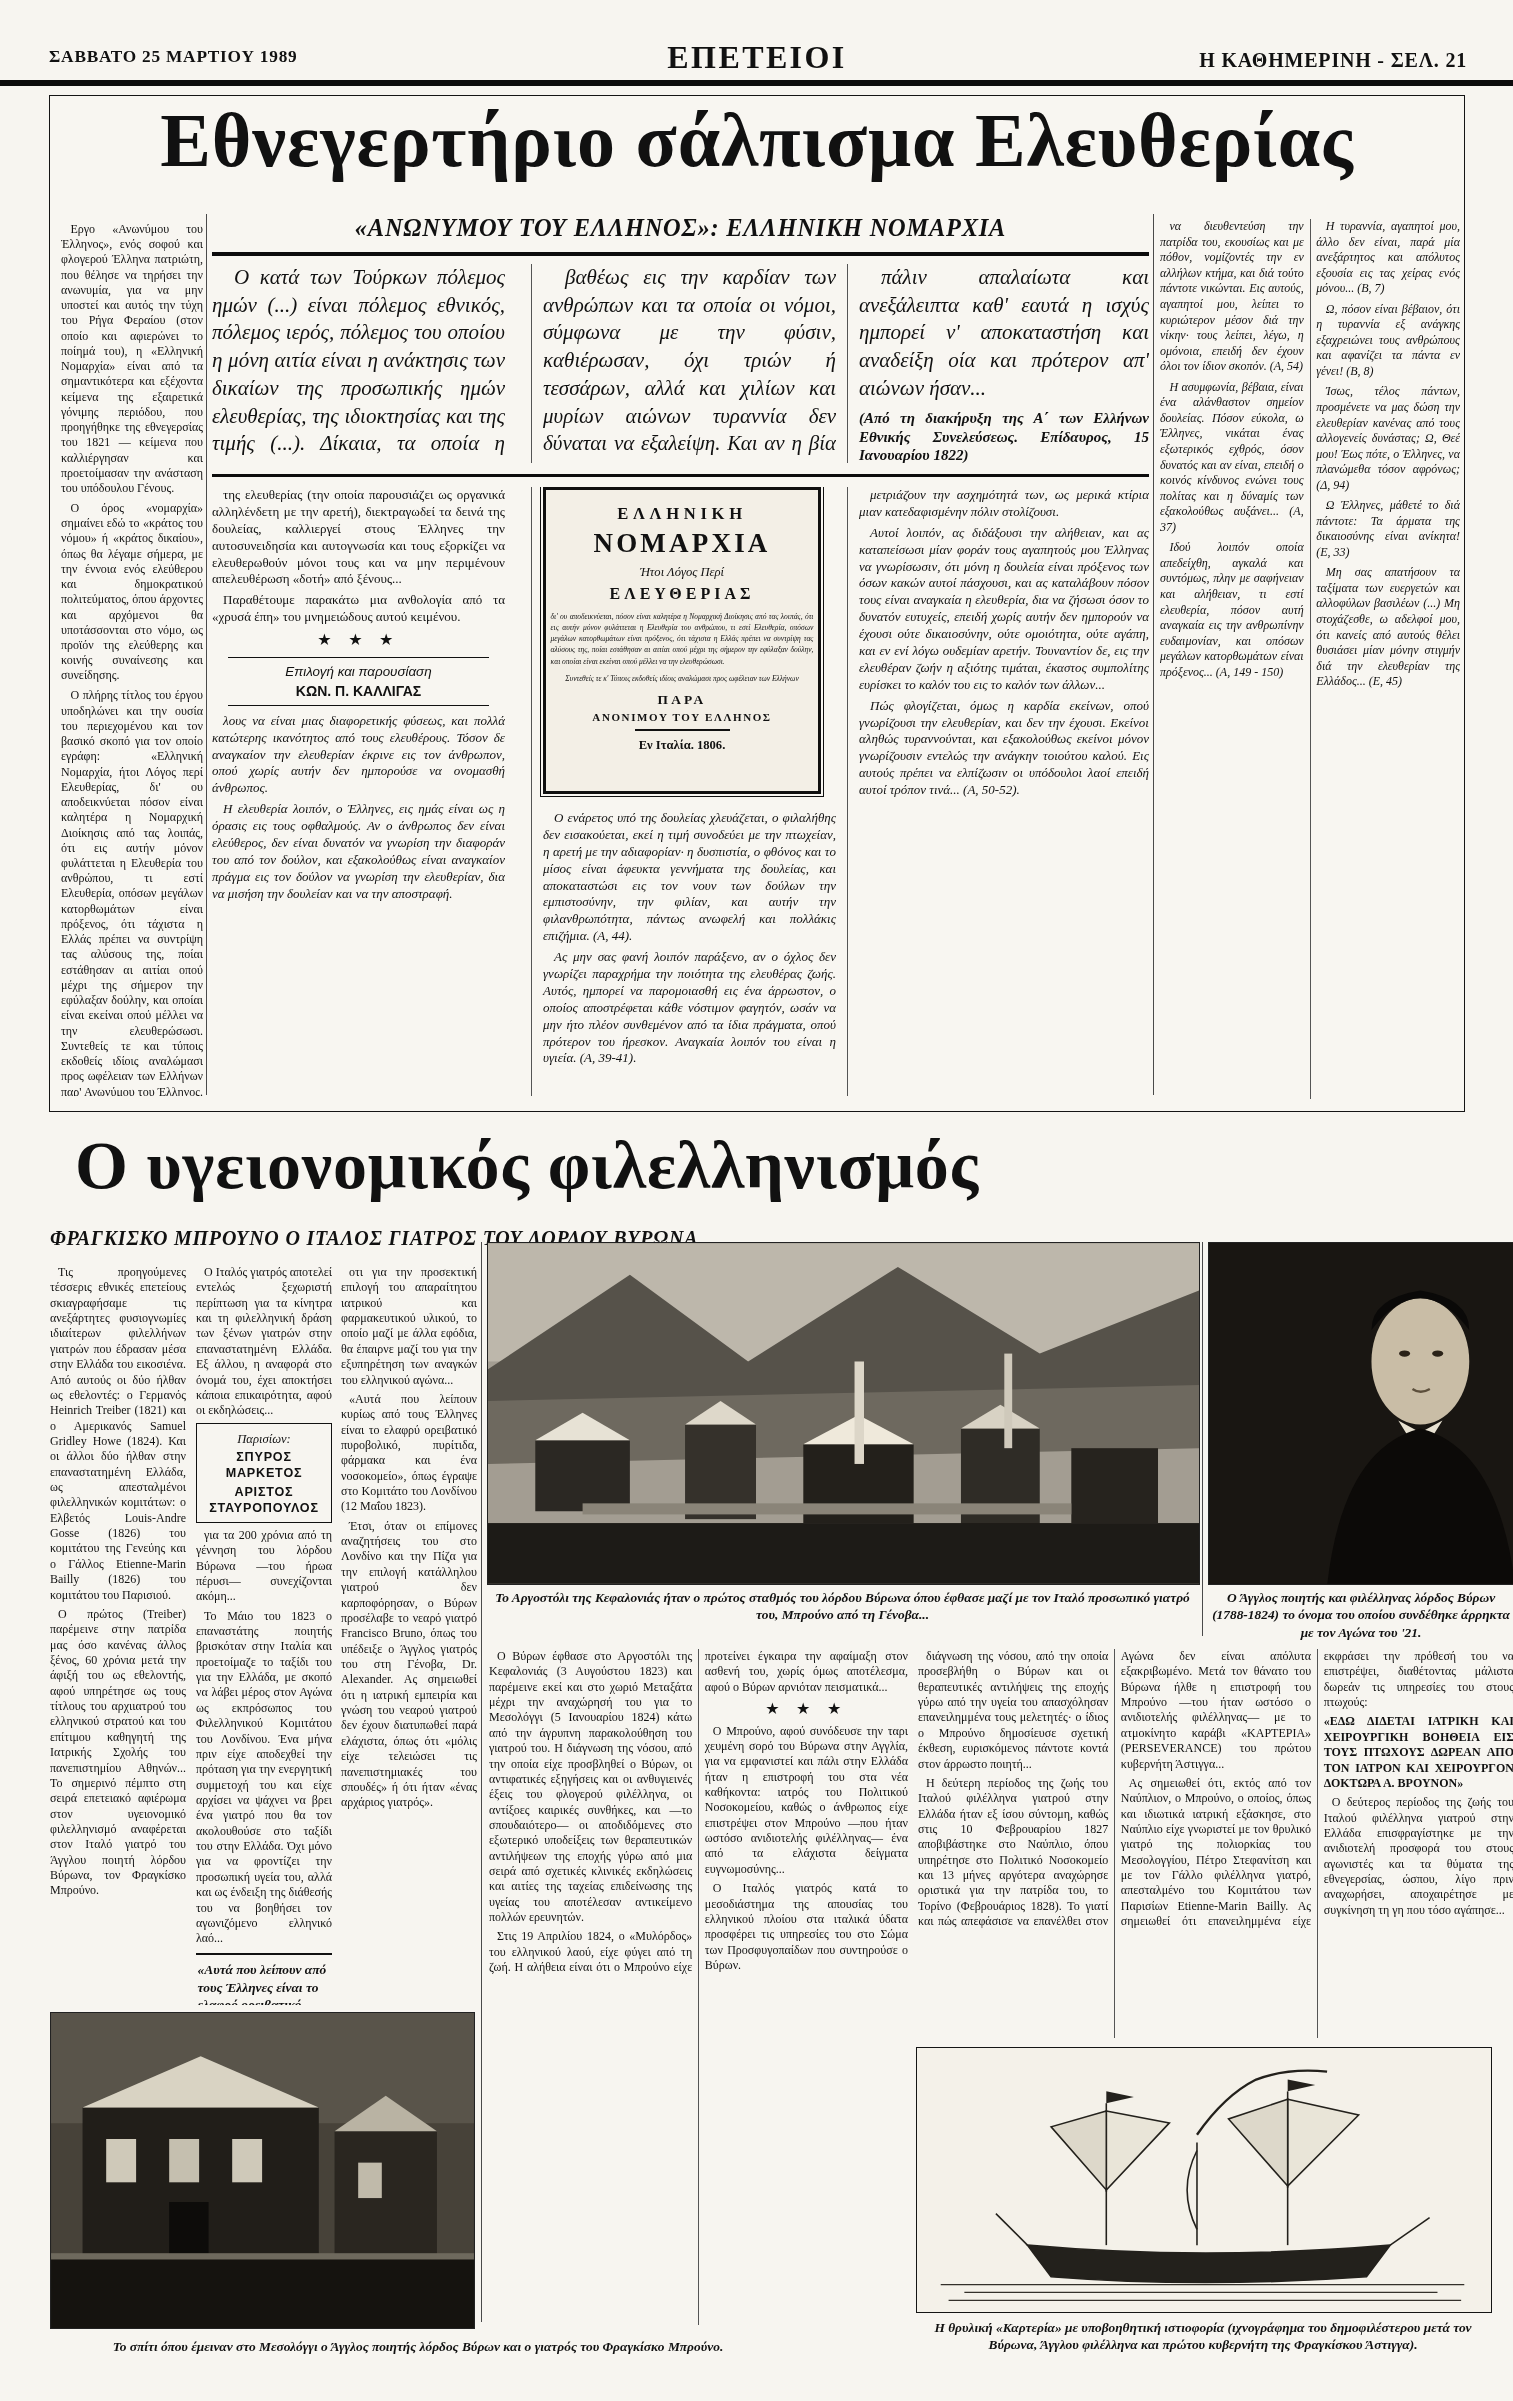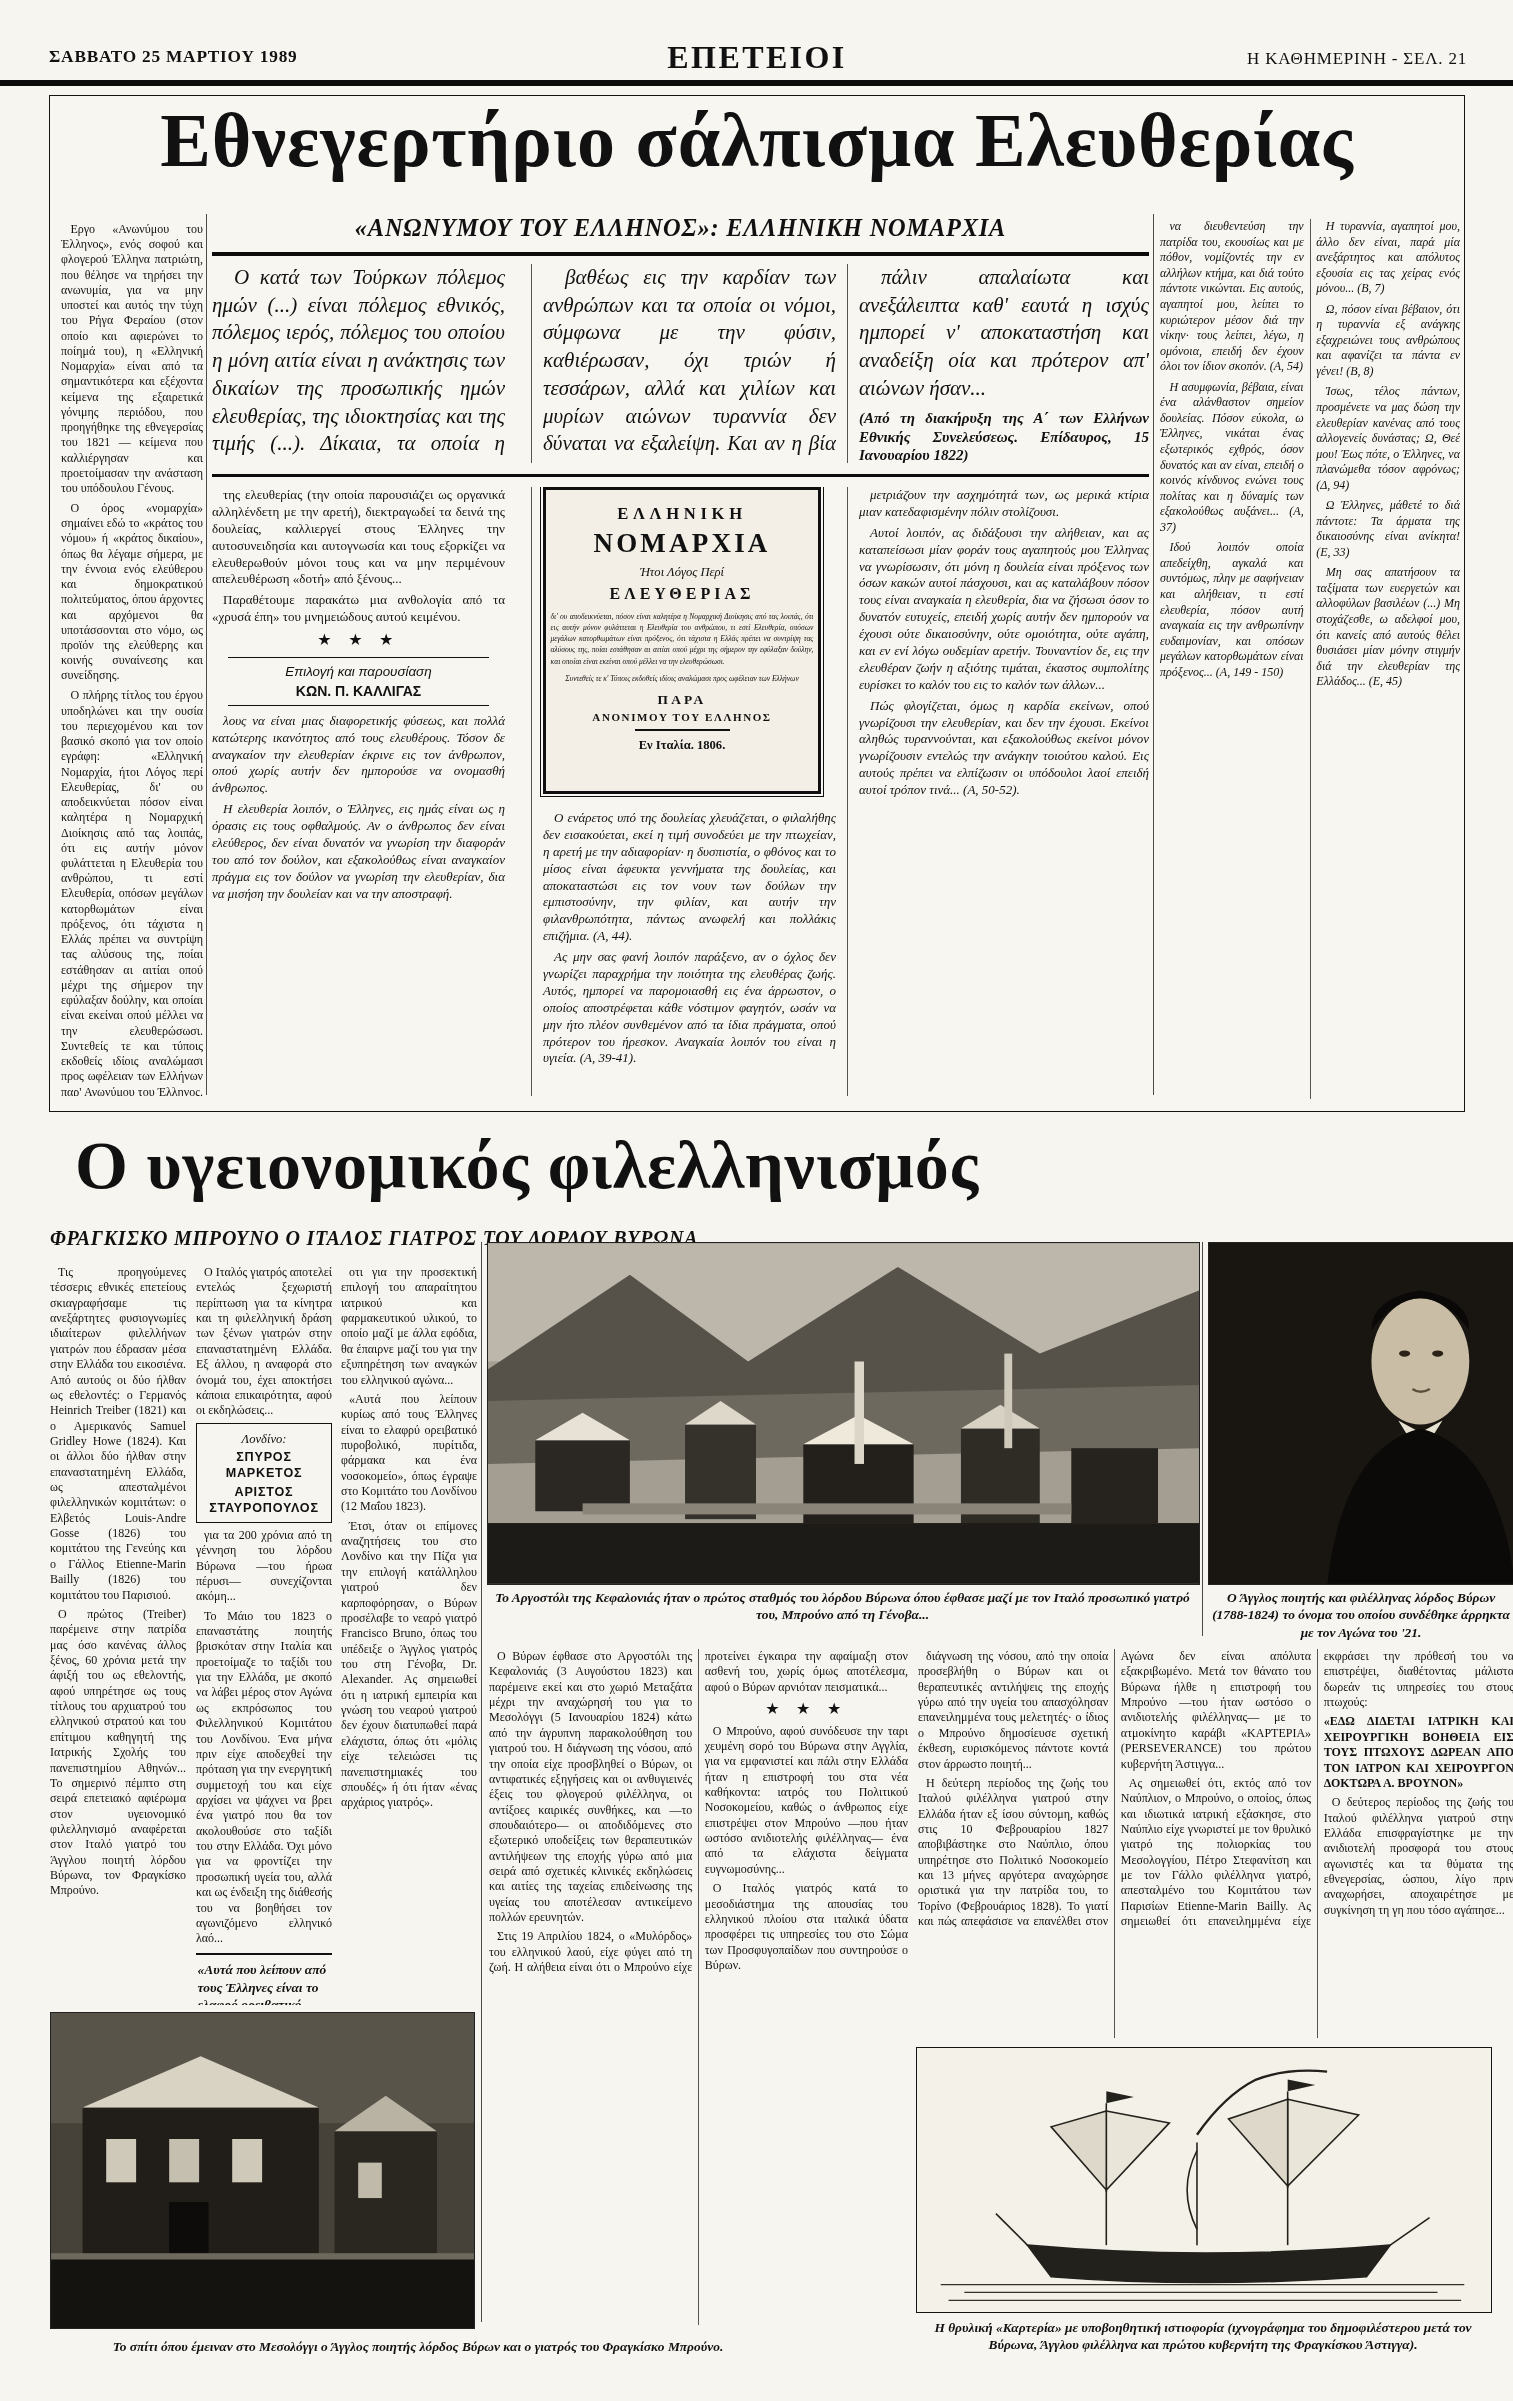--- a/index.html
+++ b/index.html
@@ -13,7 +13,7 @@
   
   .hdr-left{left:49px;top:47px;font-size:17.3px;font-weight:bold;letter-spacing:0.8px;}
   .hdr-center{left:0;top:39px;width:1514px;text-align:center;font-size:32px;font-weight:bold;letter-spacing:2.4px;}
-  .hdr-right{right:47px;top:49px;font-size:17px;font-weight:normal;letter-spacing:0.8px;text-align:right;}
+  .hdr-right{right:47px;top:49px;font-size:20px;font-weight:bold;letter-spacing:0.8px;text-align:right;}
   .hdr-rule{left:0;top:80px;width:1514px;height:6.3px;background:#0c0c0c;}
   
   .a1-box{left:49px;top:95px;width:1414px;height:1015px;border:1.6px solid #151515;background:#f8f6f1;}

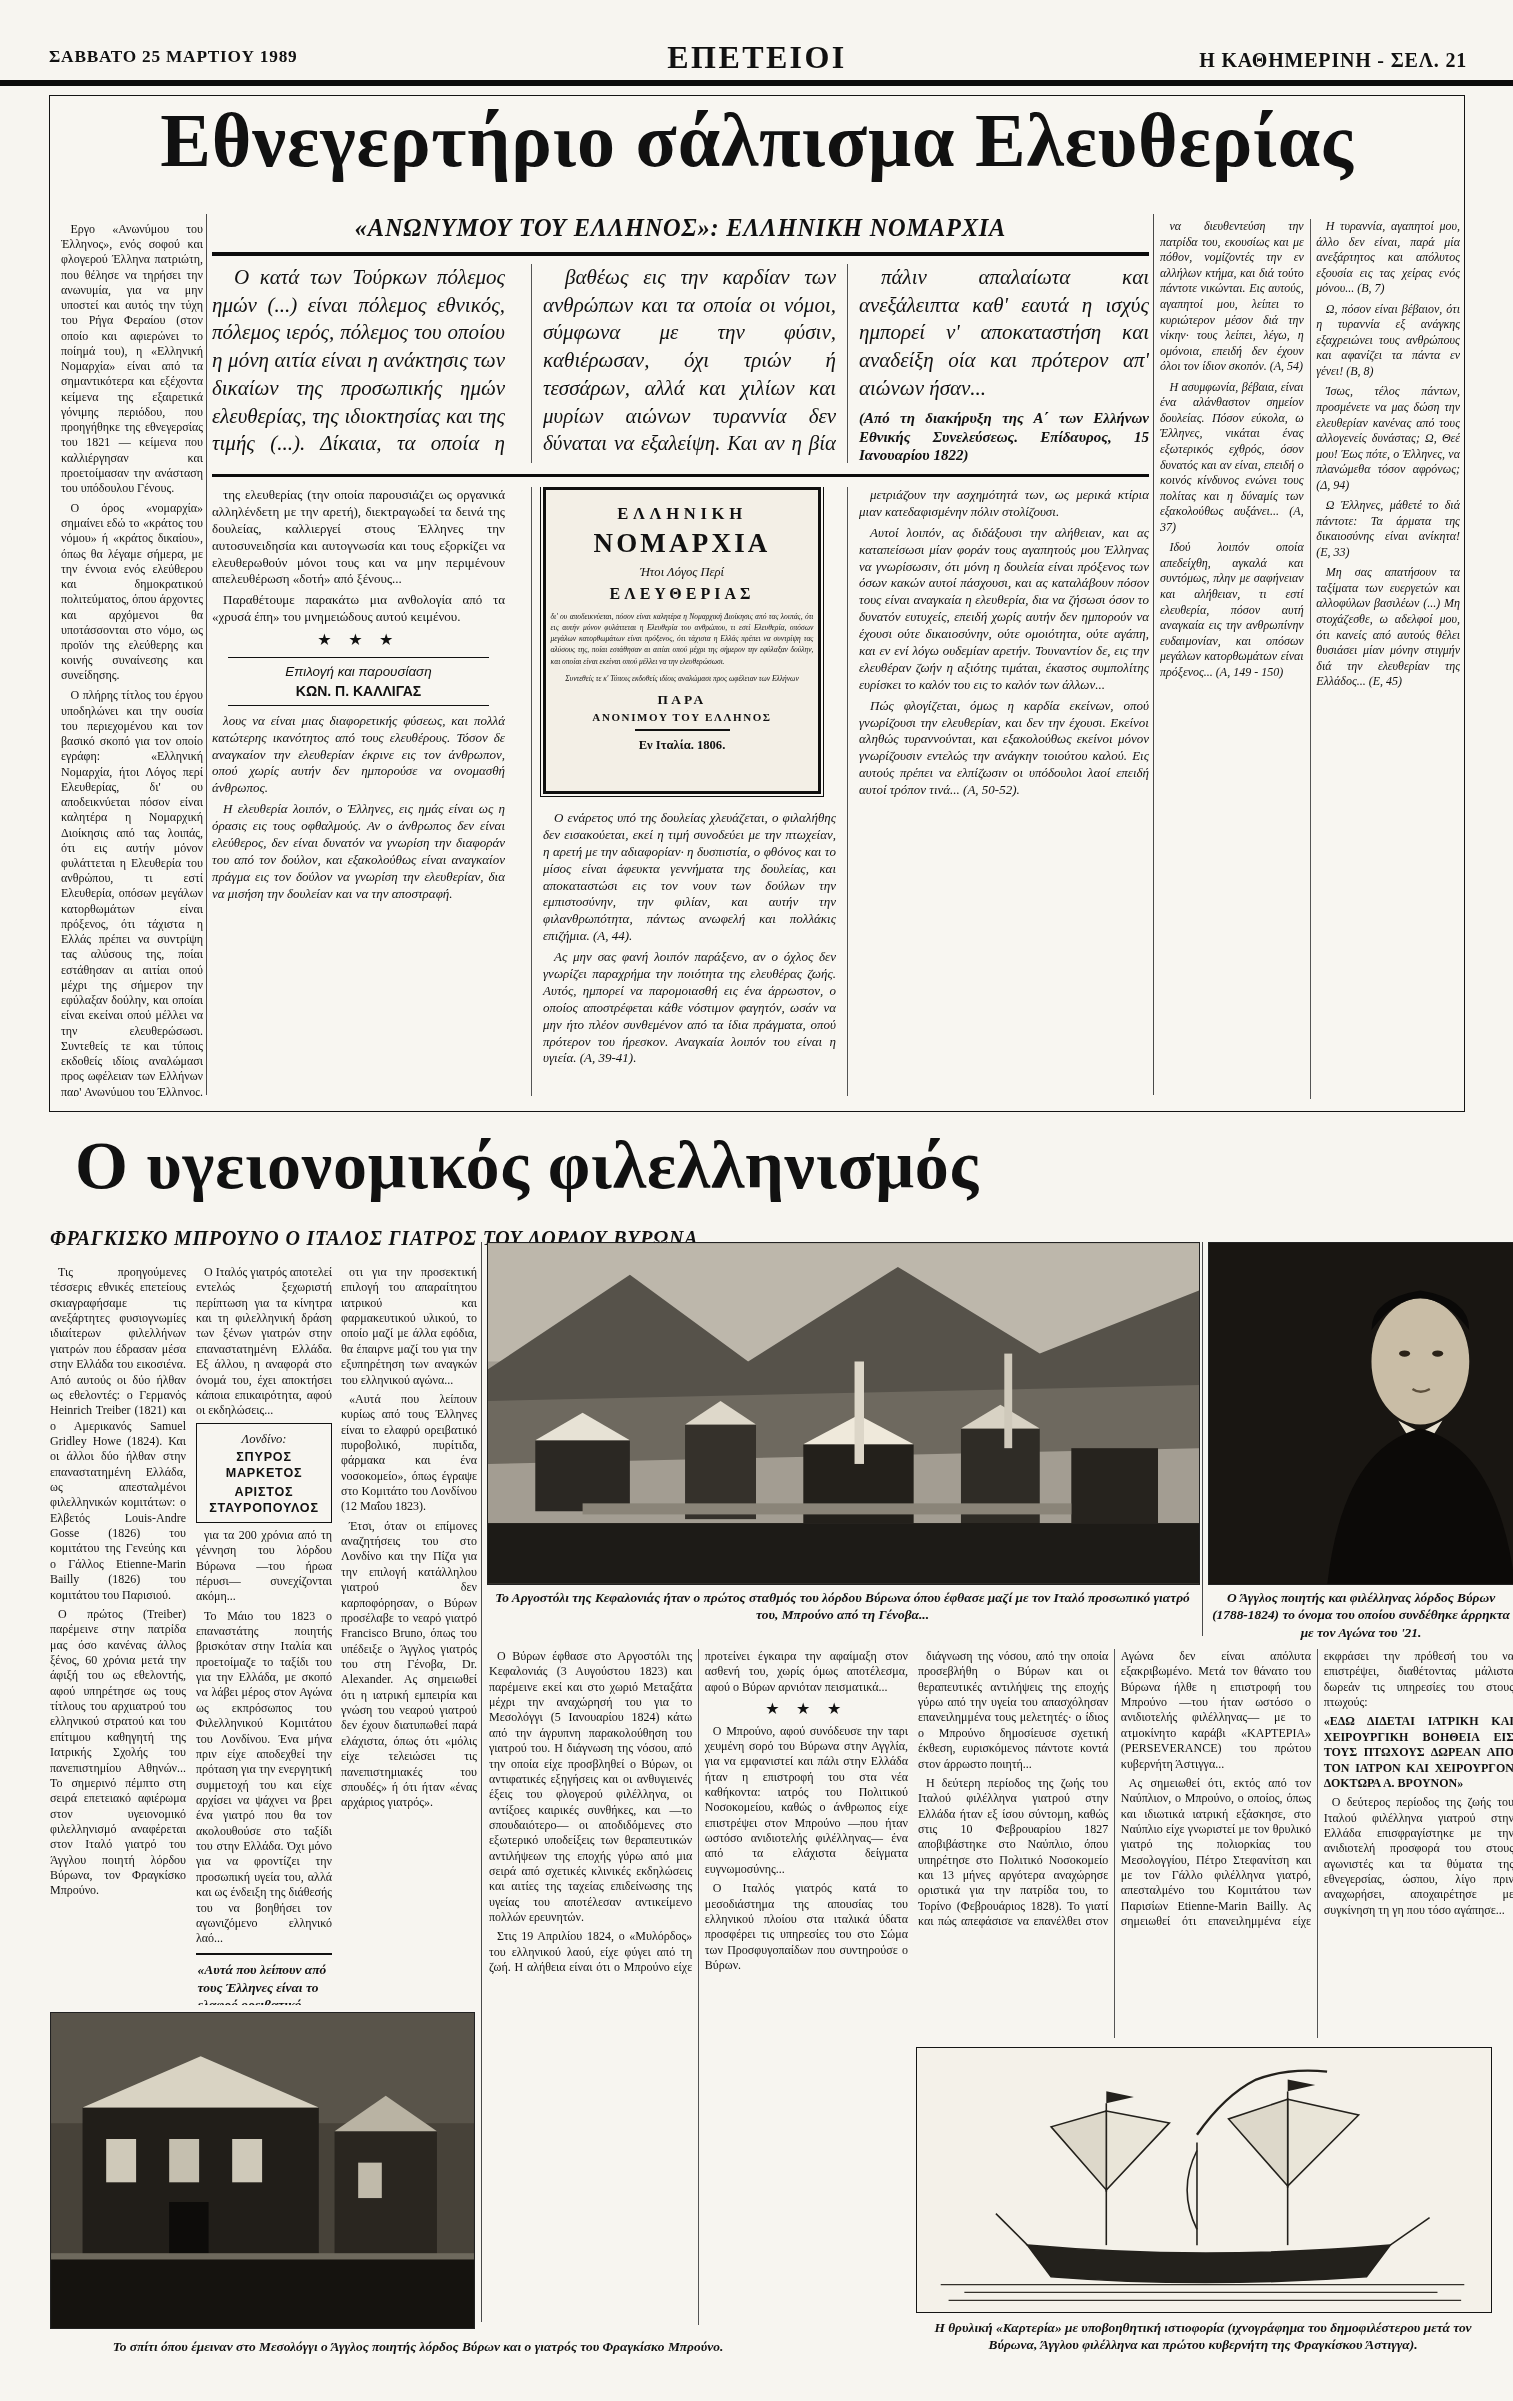--- a/index.html
+++ b/index.html
@@ -186,7 +186,7 @@
 <div class="a2-colL cl2">
   <p>Ο Ιταλός γιατρός αποτελεί εντελώς ξεχωριστή περίπτωση για τα κίνητρα και τη φιλελληνική δράση των ξένων γιατρών στην επαναστατημένη Ελλάδα. Εξ άλλου, η αναφορά στο όνομά του, έχει αποκτήσει κάποια επικαιρότητα, αφού οι εκδηλώσεις...</p>
   <div class="byline-box">
-    <p class="g">Λονδίνο:</p>
+    <p class="g">Παρισίων:</p>
     <p class="n">ΣΠΥΡΟΣ ΜΑΡΚΕΤΟΣ</p>
     <p class="n">ΑΡΙΣΤΟΣ ΣΤΑΥΡΟΠΟΥΛΟΣ</p>
   </div>

